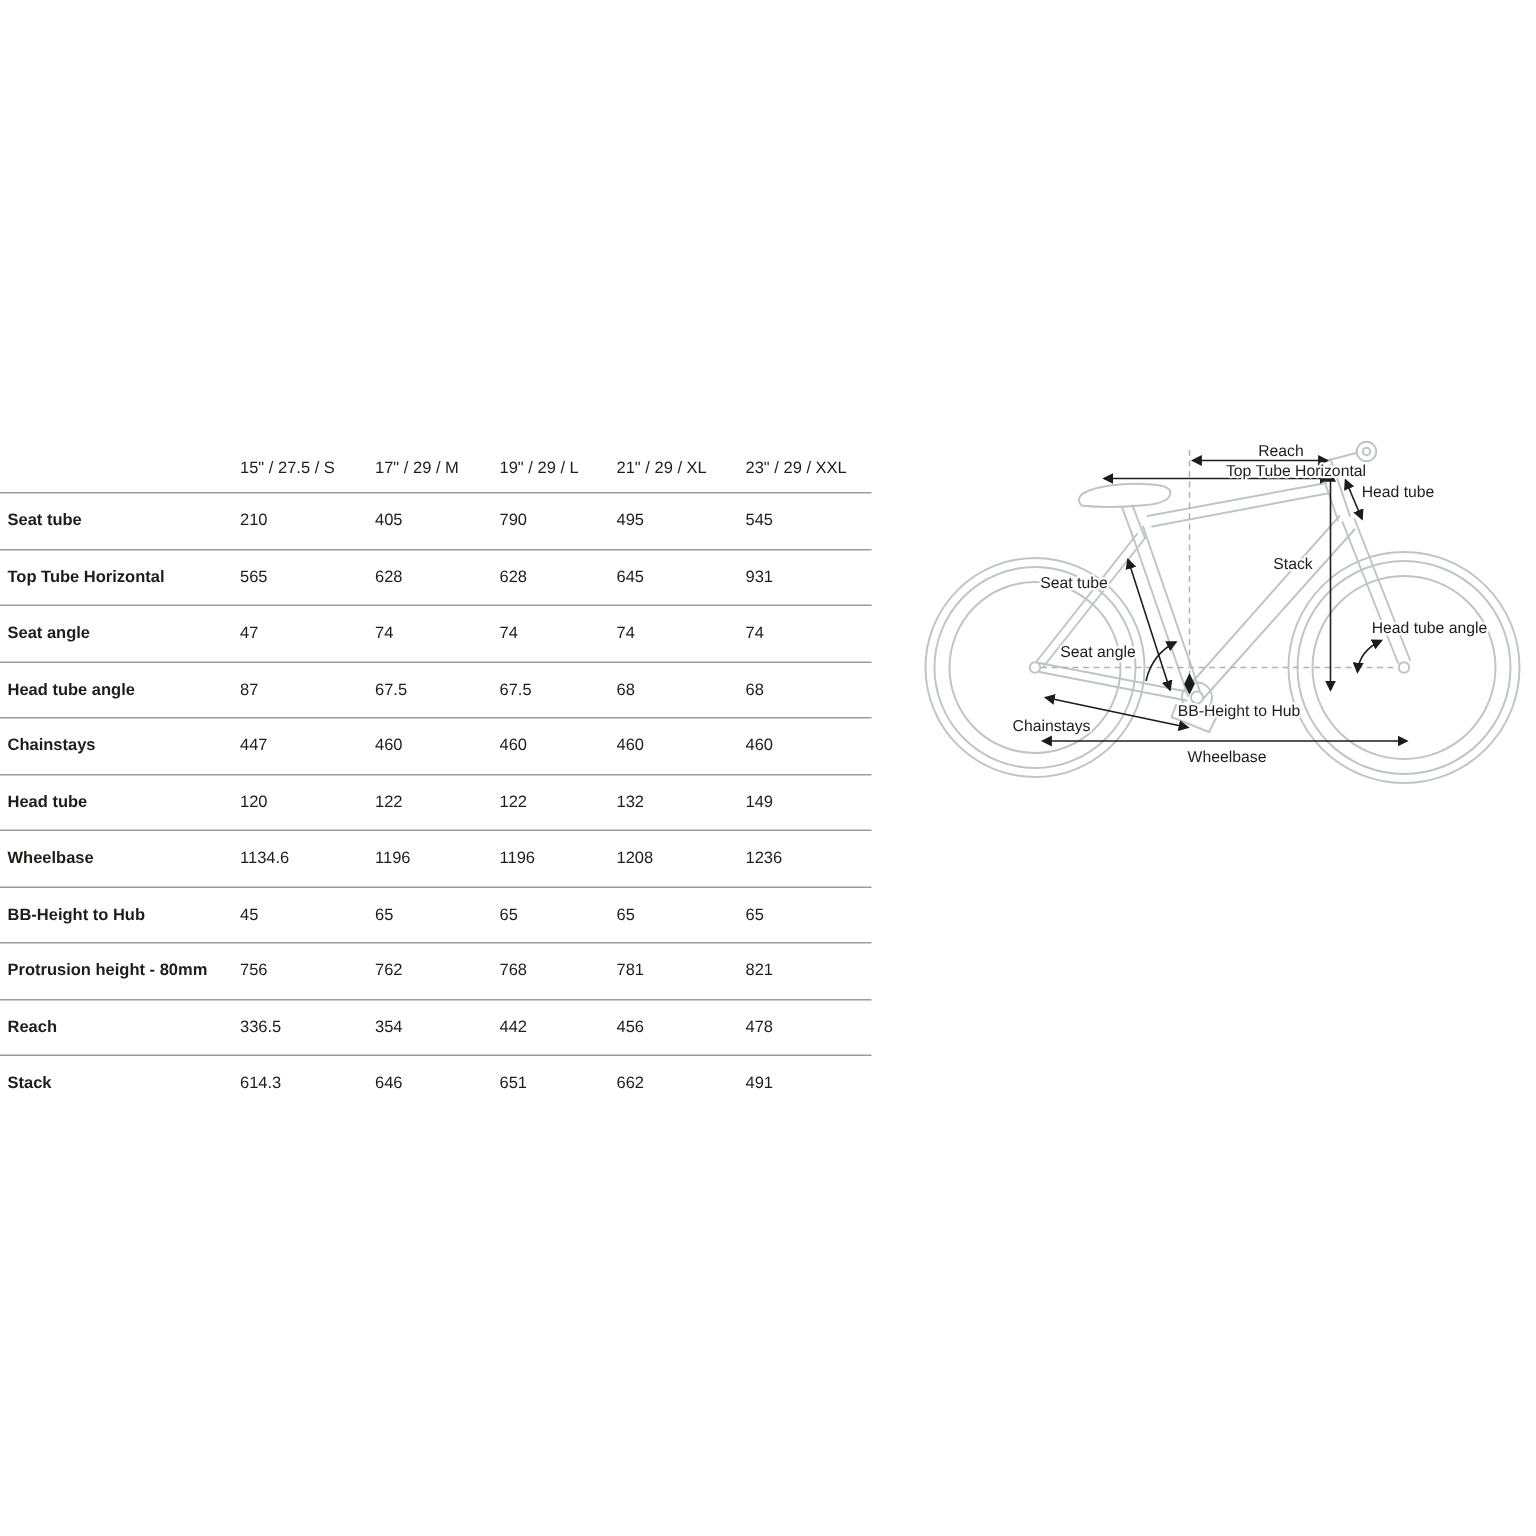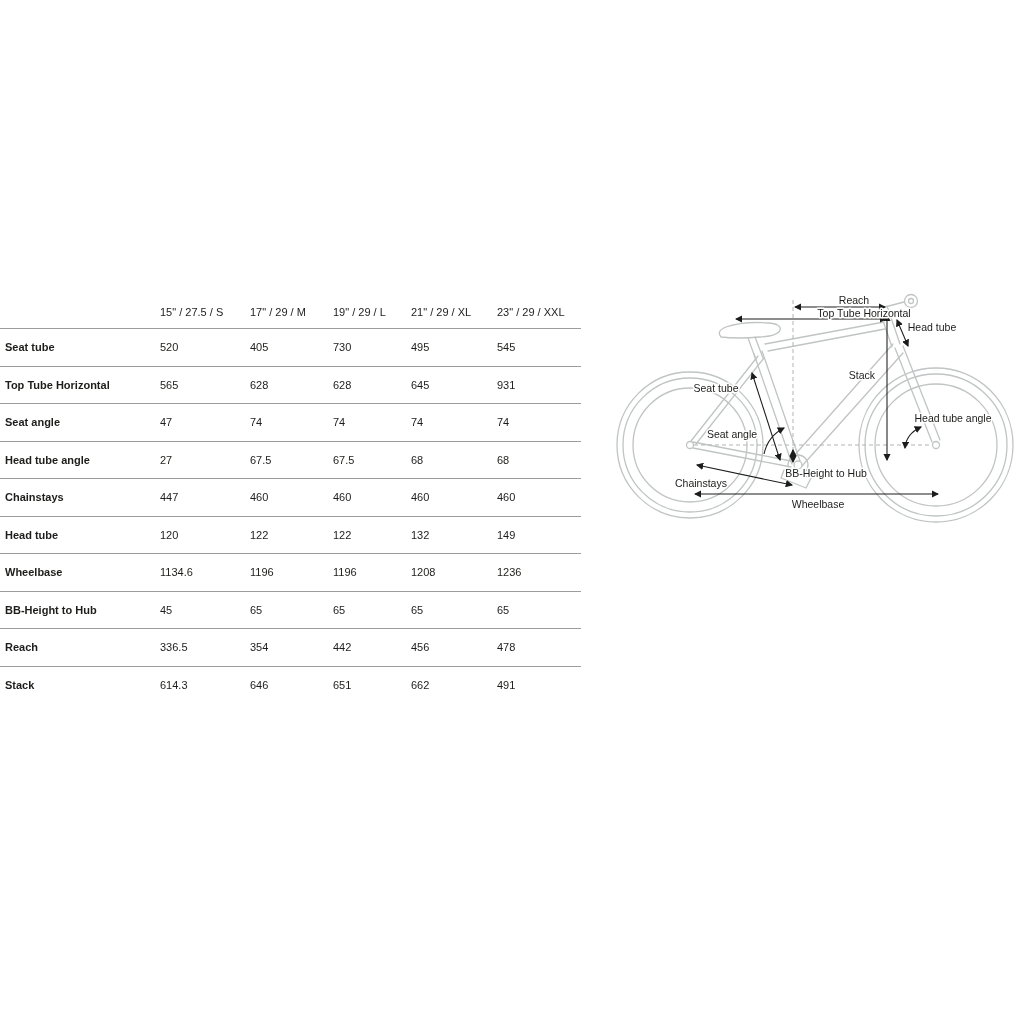--- a/index.html
+++ b/index.html
@@ -46,7 +46,7 @@
 
     <div class="trow">
           <span class="cell lbl">Seat tube</span>
-          <span class="cell val">520</span>
+          <span class="cell val">210</span>
           <span class="cell val">405</span>
           <span class="cell val">730</span>
           <span class="cell val">495</span>

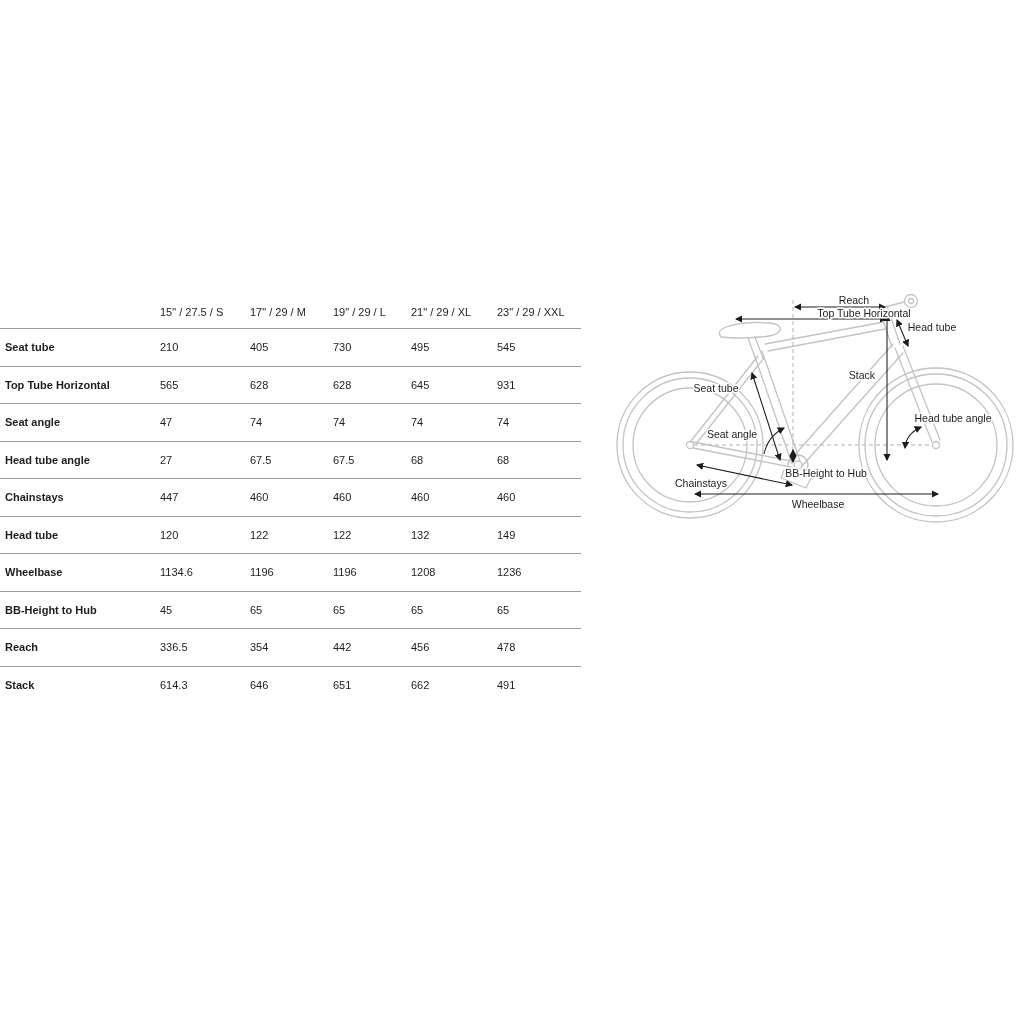--- a/index.html
+++ b/index.html
@@ -48,7 +48,7 @@
           <span class="cell lbl">Seat tube</span>
           <span class="cell val">210</span>
           <span class="cell val">405</span>
-          <span class="cell val">730</span>
+          <span class="cell val">790</span>
           <span class="cell val">495</span>
           <span class="cell val">545</span>
         </div>

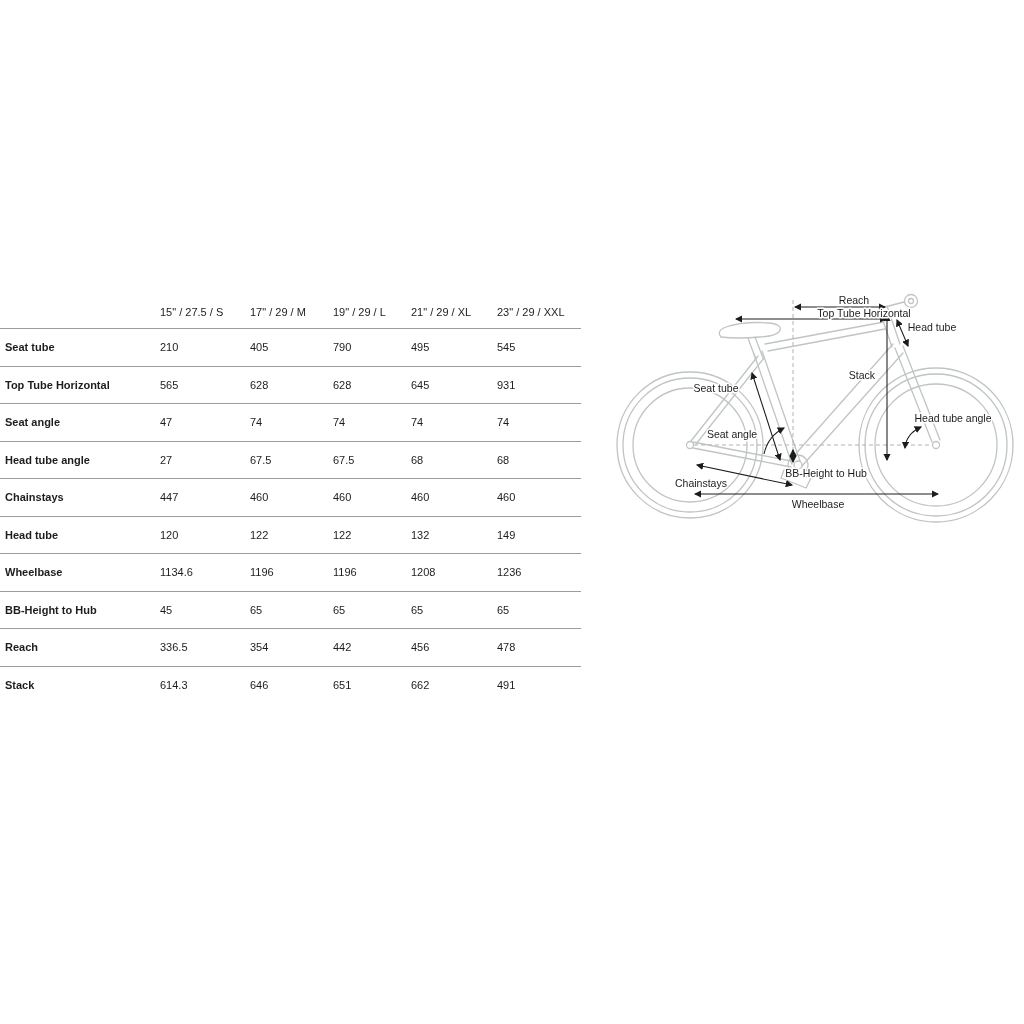--- a/index.html
+++ b/index.html
@@ -70,7 +70,7 @@
         </div>
         <div class="trow">
           <span class="cell lbl">Head tube angle</span>
-          <span class="cell val">27</span>
+          <span class="cell val">87</span>
           <span class="cell val">67.5</span>
           <span class="cell val">67.5</span>
           <span class="cell val">68</span>

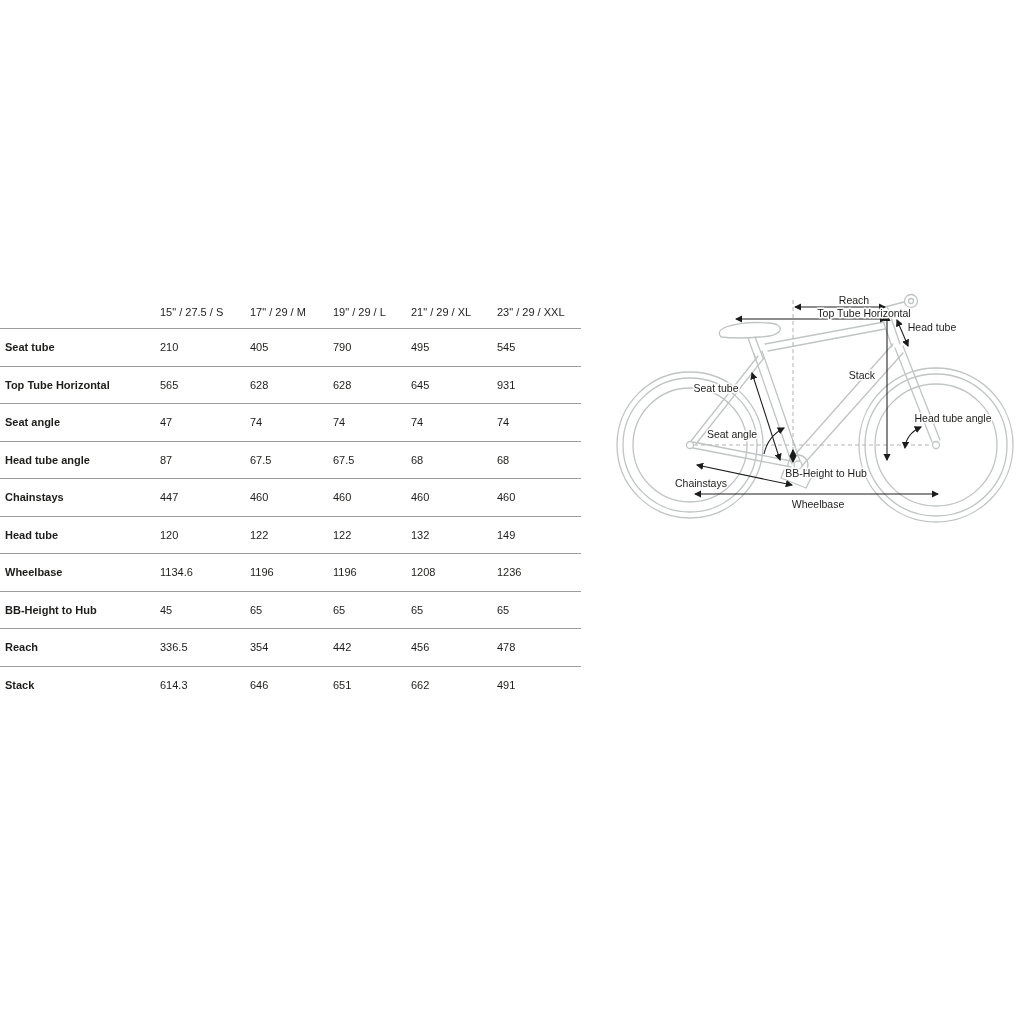--- a/index.html
+++ b/index.html
@@ -109,6 +109,14 @@
           <span class="cell val">65</span>
         </div>
         <div class="trow">
+          <span class="cell lbl">Protrusion height - 80mm</span>
+          <span class="cell val">756</span>
+          <span class="cell val">762</span>
+          <span class="cell val">768</span>
+          <span class="cell val">781</span>
+          <span class="cell val">821</span>
+        </div>
+        <div class="trow">
           <span class="cell lbl">Reach</span>
           <span class="cell val">336.5</span>
           <span class="cell val">354</span>

